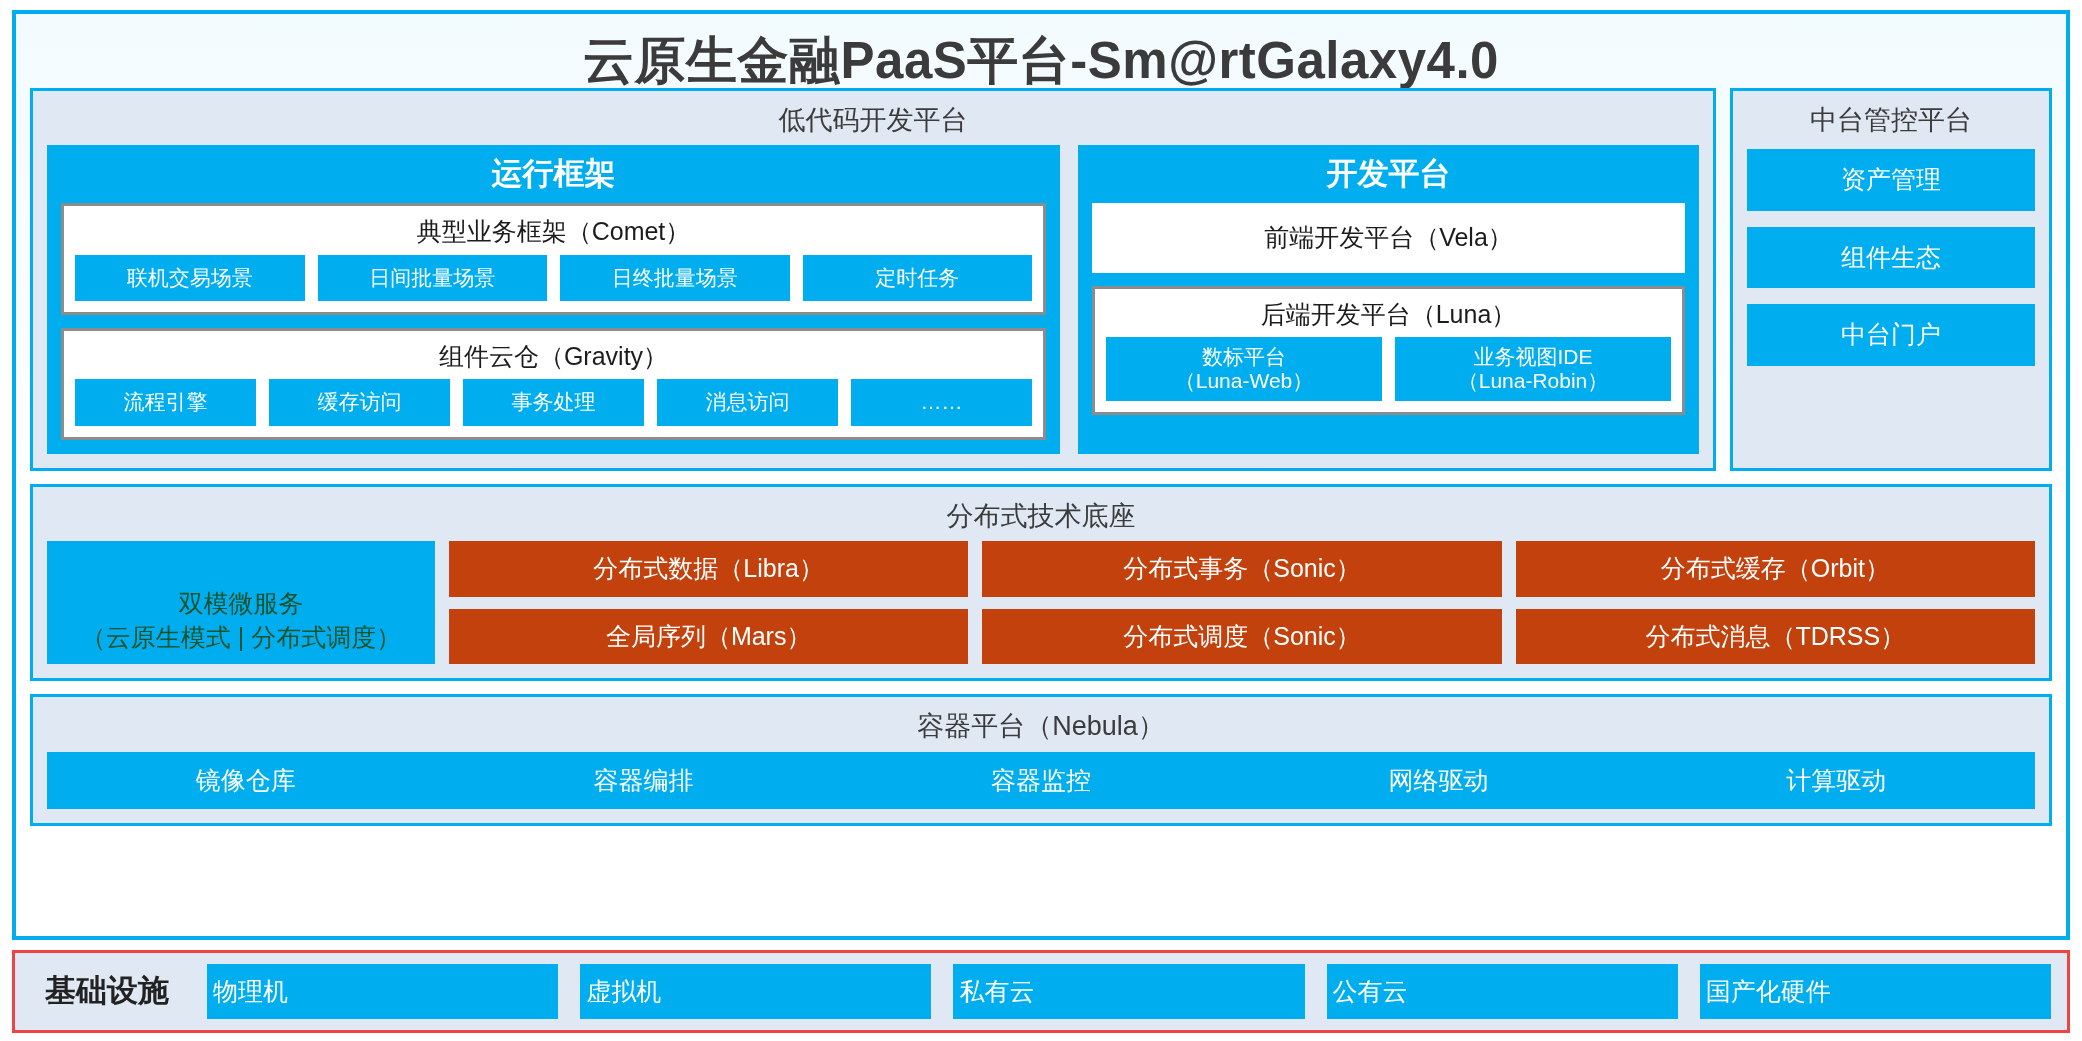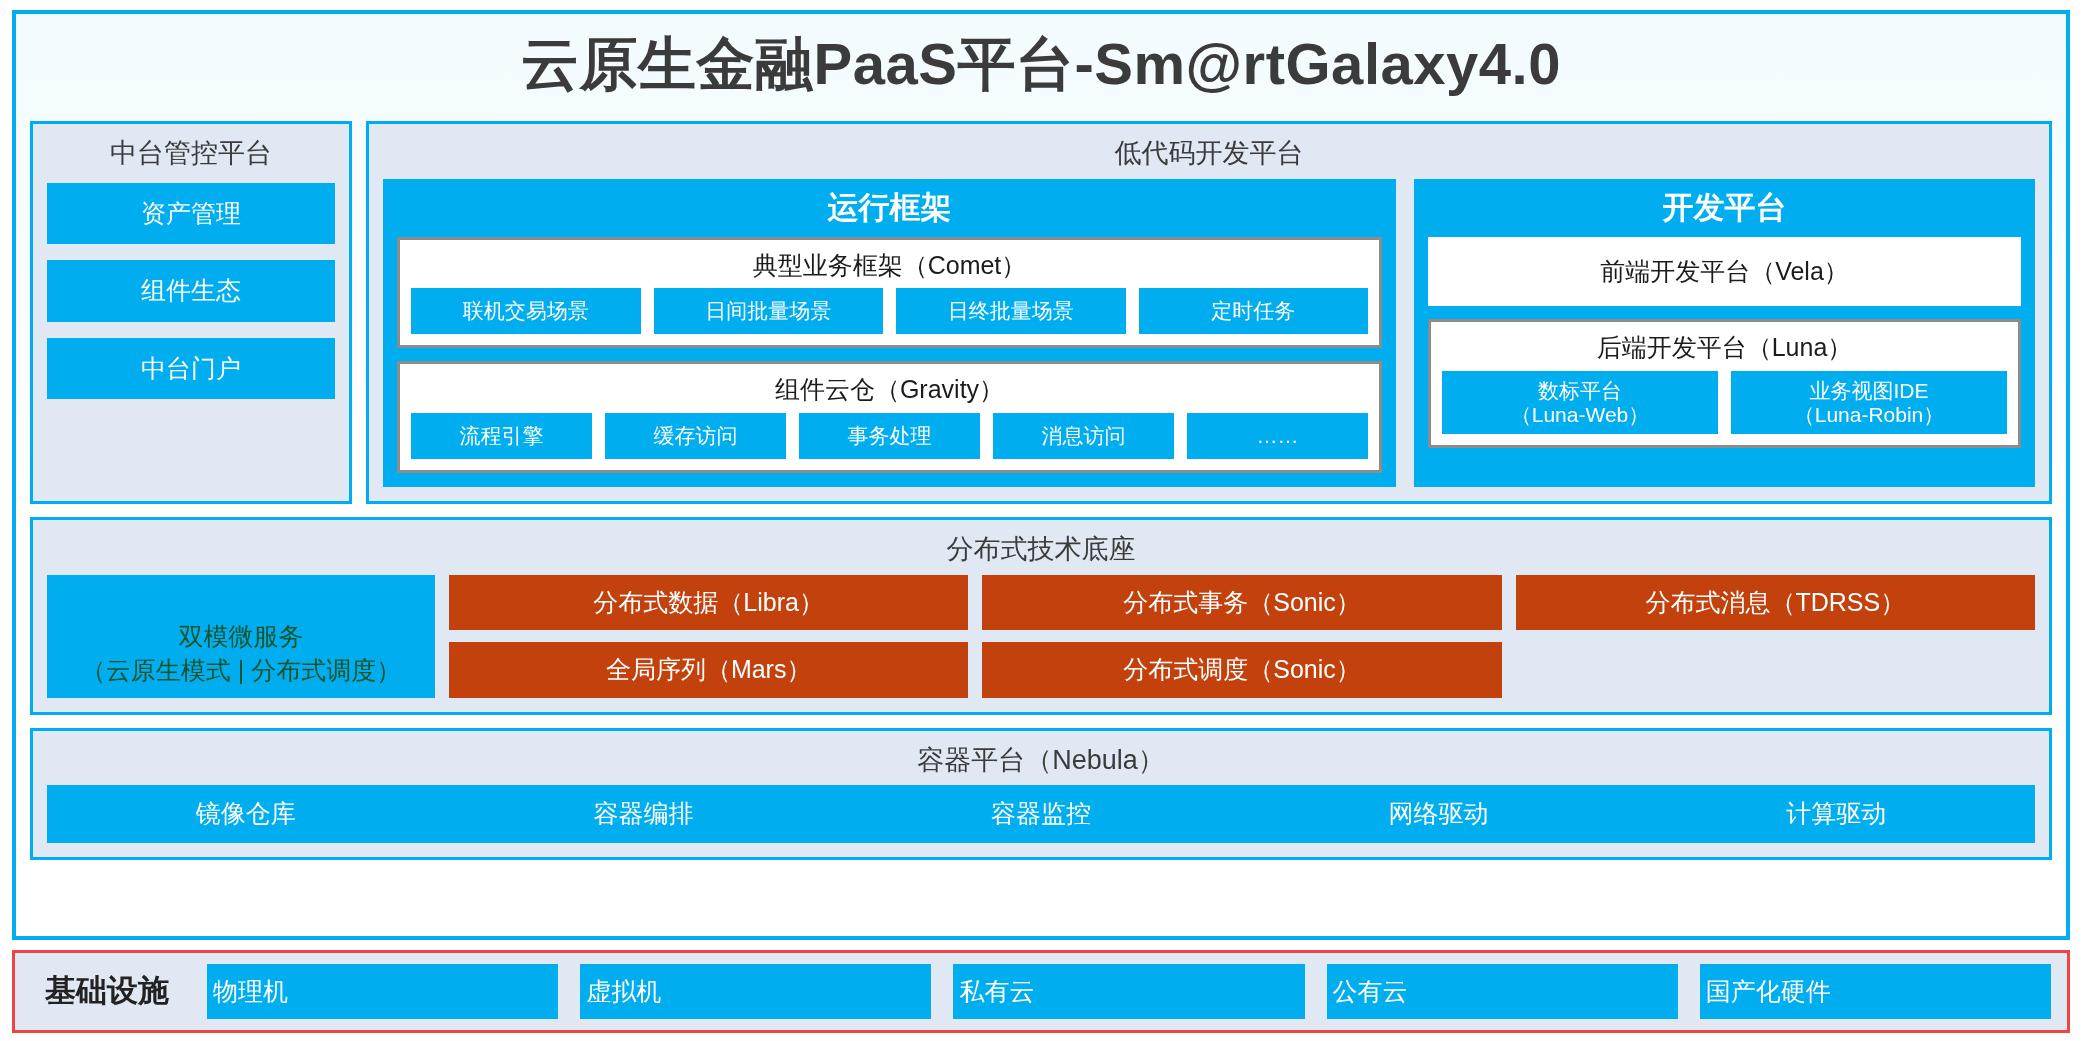--- a/index.html
+++ b/index.html
@@ -35,11 +35,11 @@
   
   .title {
     text-align: center;
-    font-size: 58px;
+    font-size: 51px;
     font-weight: 700;
     color: #3b3b3b;
     letter-spacing: 0.5px;
-    padding: 12px 0 26px 0;
+    padding: 12px 0 0 0;
     line-height: 1.05;
   }
 

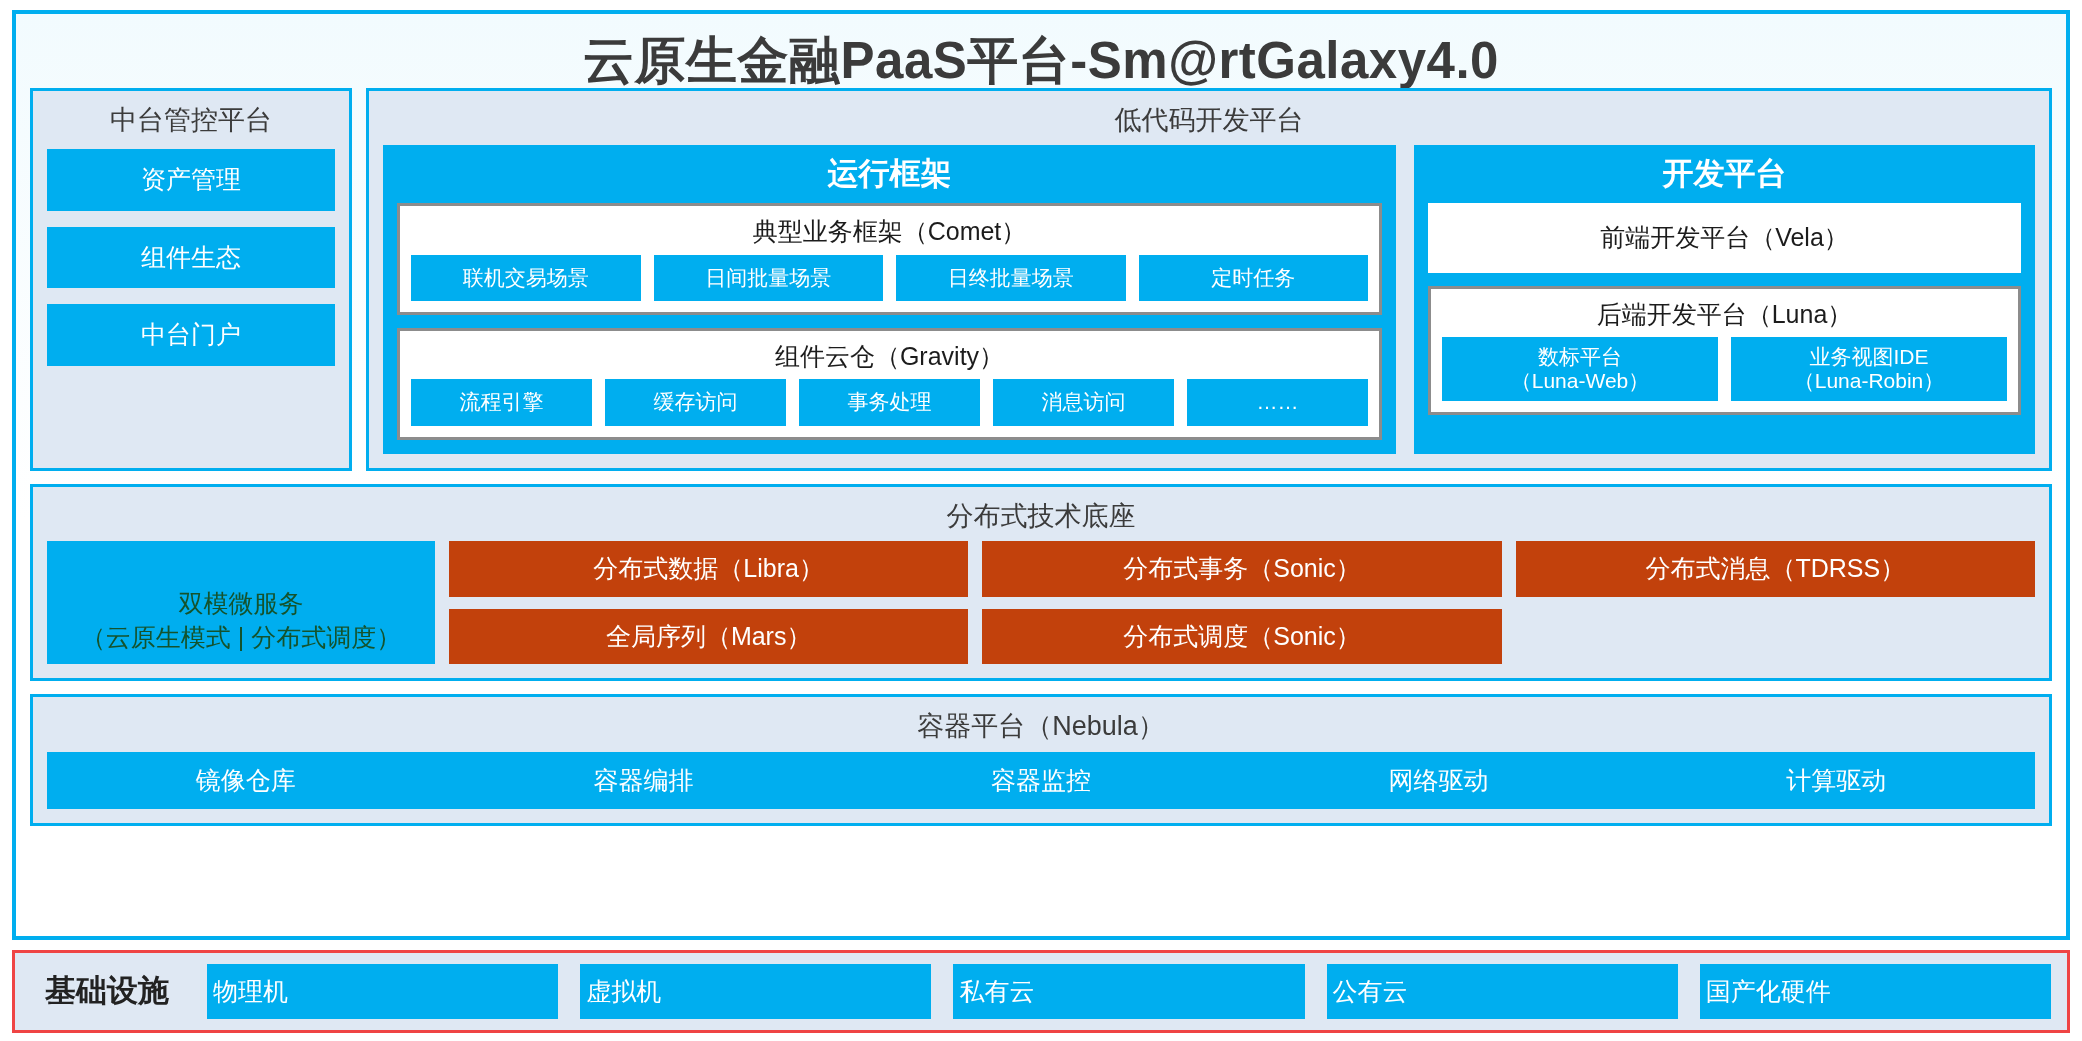--- a/index.html
+++ b/index.html
@@ -229,15 +229,6 @@
     <div class="title">云原生金融PaaS平台-Sm@rtGalaxy4.0</div>
 
     <div class="row-top">
-
-      <div class="panel mgmt">
-        <div class="panel-title">中台管控平台</div>
-        <div class="mgmt-items">
-          <div class="mgmt-item">资产管理</div>
-          <div class="mgmt-item">组件生态</div>
-          <div class="mgmt-item">中台门户</div>
-        </div>
-      </div>
 
       <div class="panel lowcode">
         <div class="panel-title">低代码开发平台</div>
@@ -292,6 +283,15 @@
         </div>
       </div>
 
+      <div class="panel mgmt">
+        <div class="panel-title">中台管控平台</div>
+        <div class="mgmt-items">
+          <div class="mgmt-item">资产管理</div>
+          <div class="mgmt-item">组件生态</div>
+          <div class="mgmt-item">中台门户</div>
+        </div>
+      </div>
+
     </div>
 
     <div class="stack">

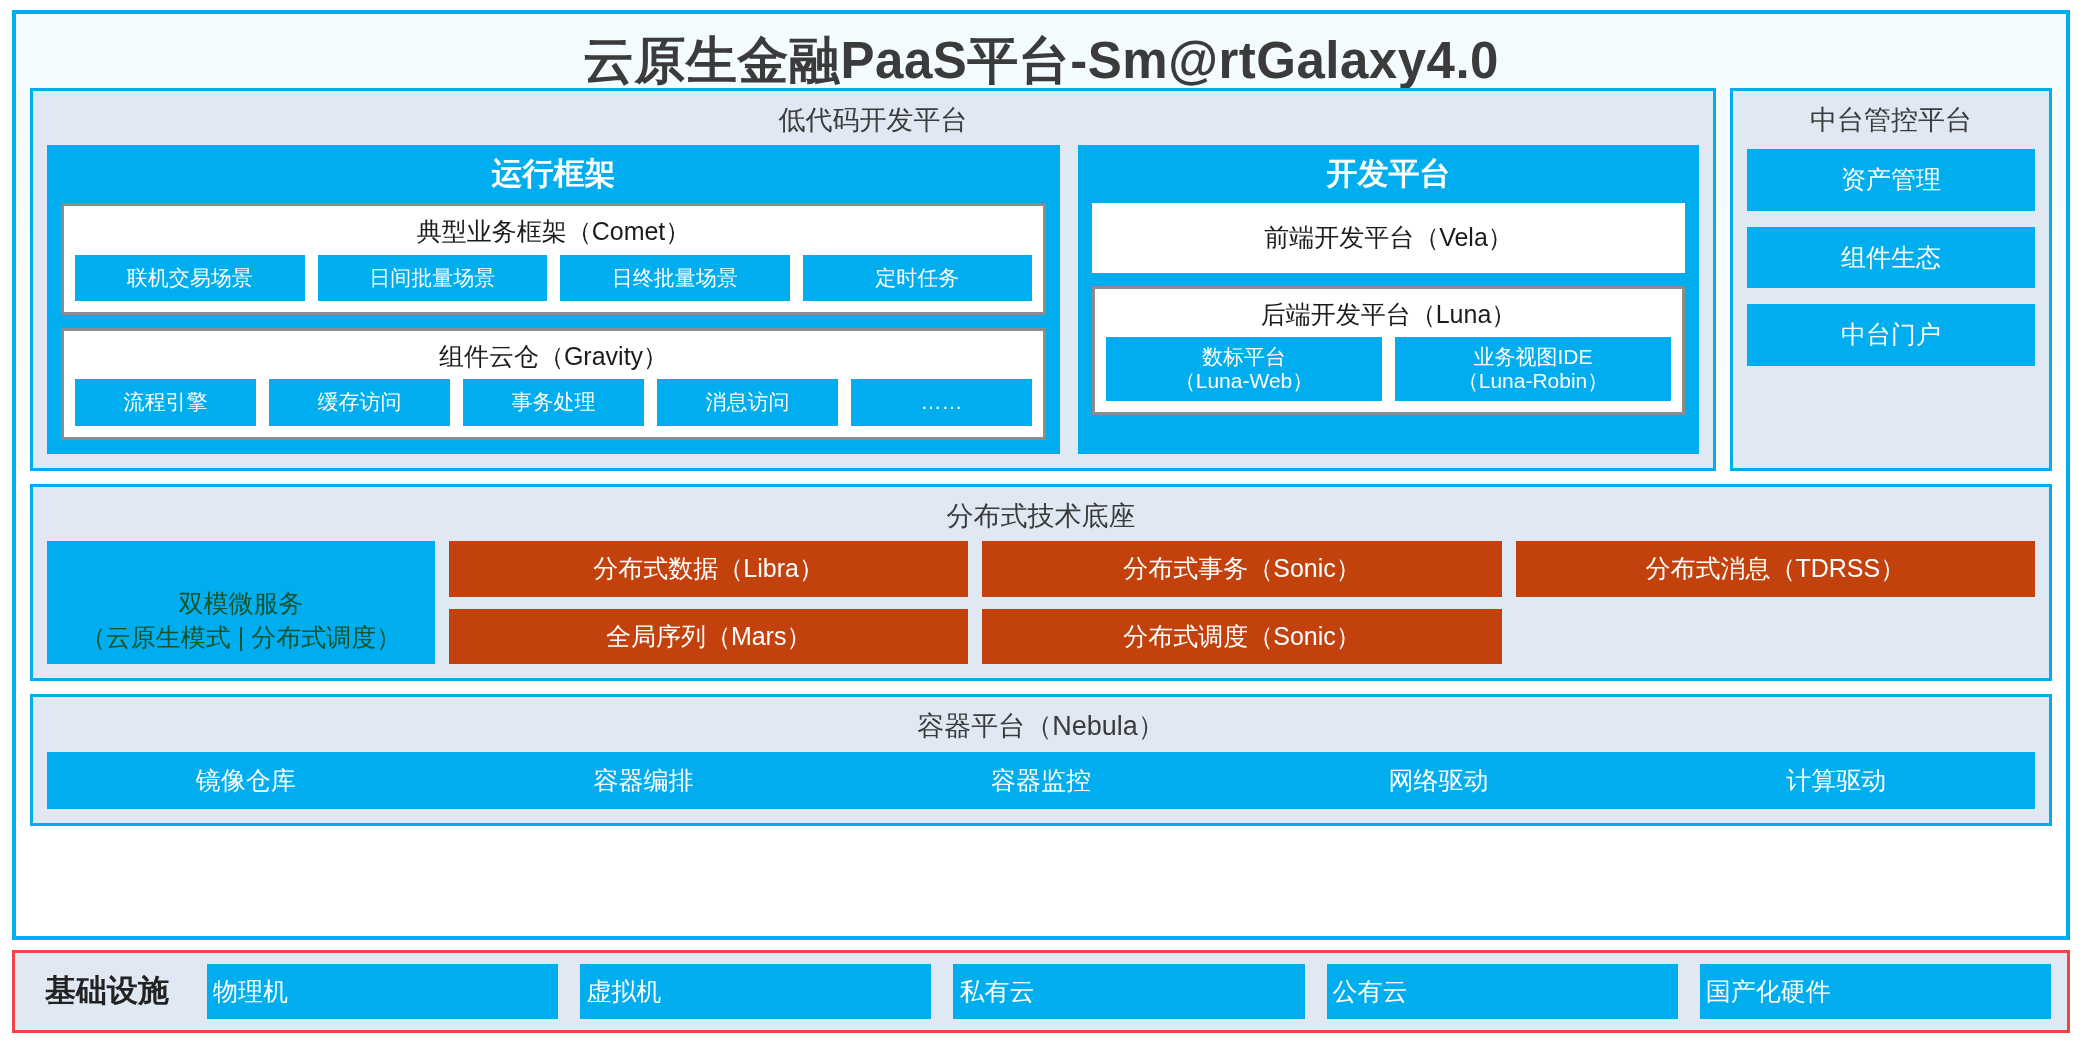--- a/index.html
+++ b/index.html
@@ -318,6 +318,7 @@
           </div>
 
           <div class="dist-col">
+            <div class="dist-cell">分布式缓存（Orbit）</div>
             <div class="dist-cell">分布式消息（TDRSS）</div>
           </div>
 

